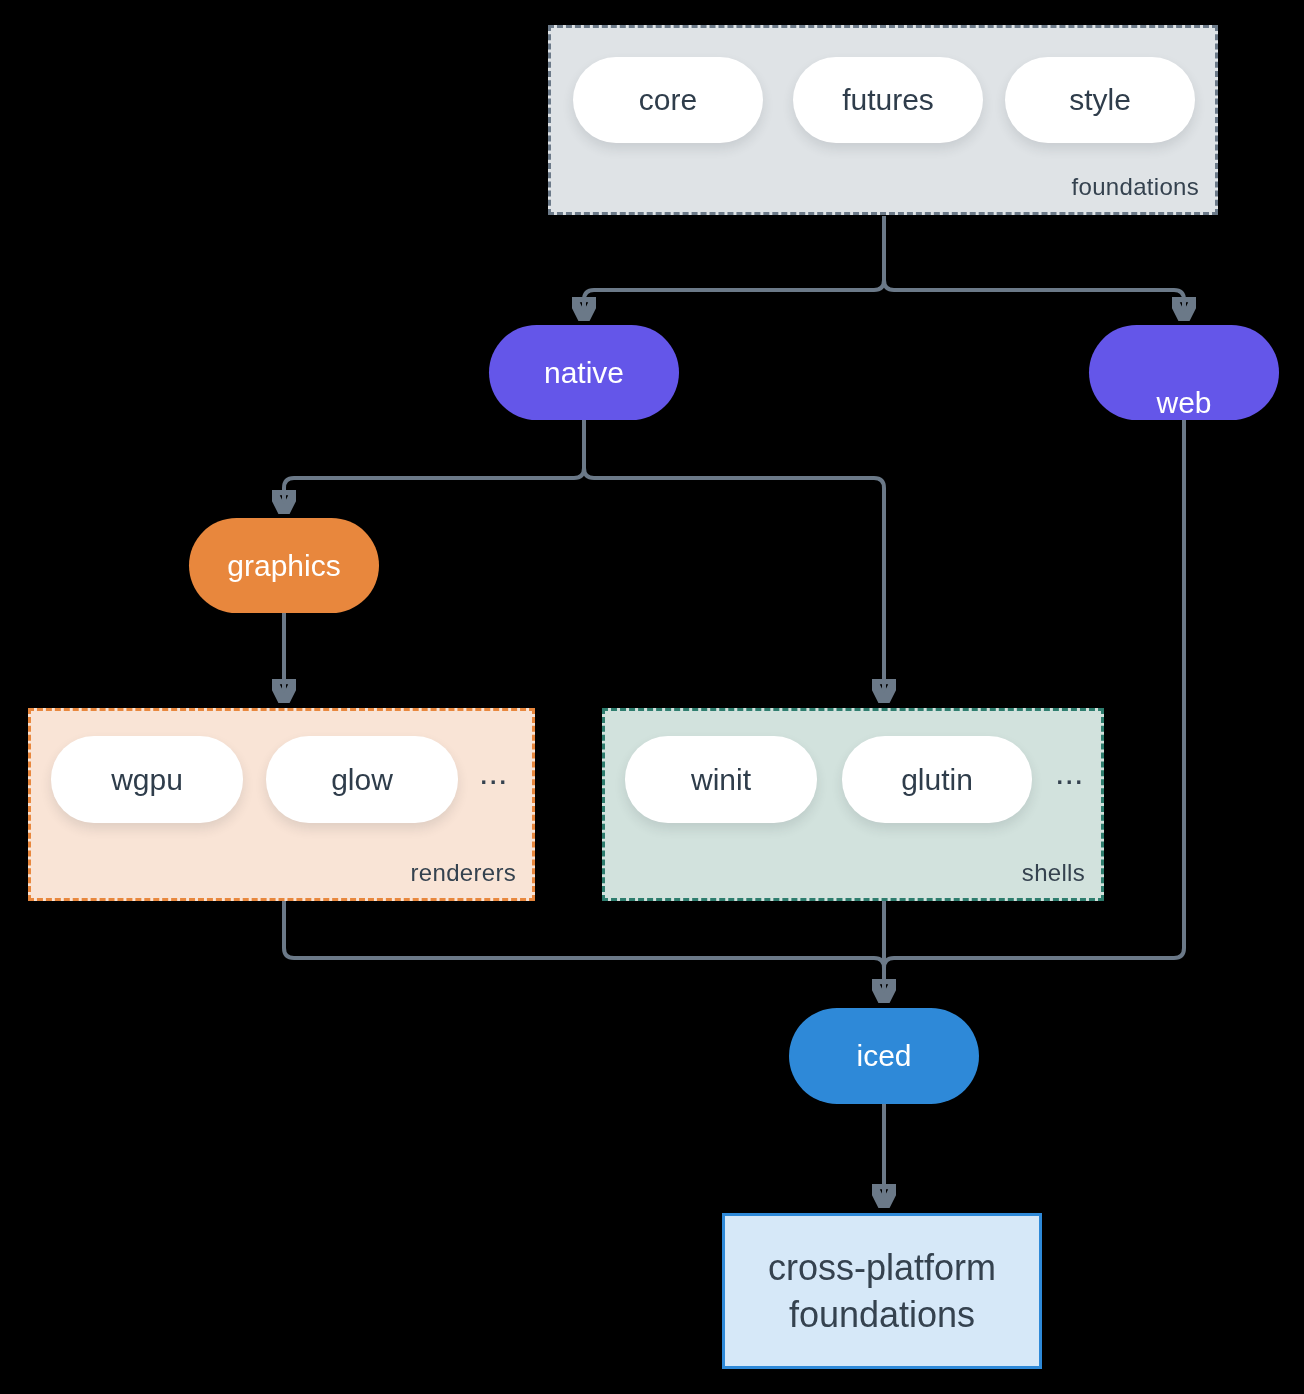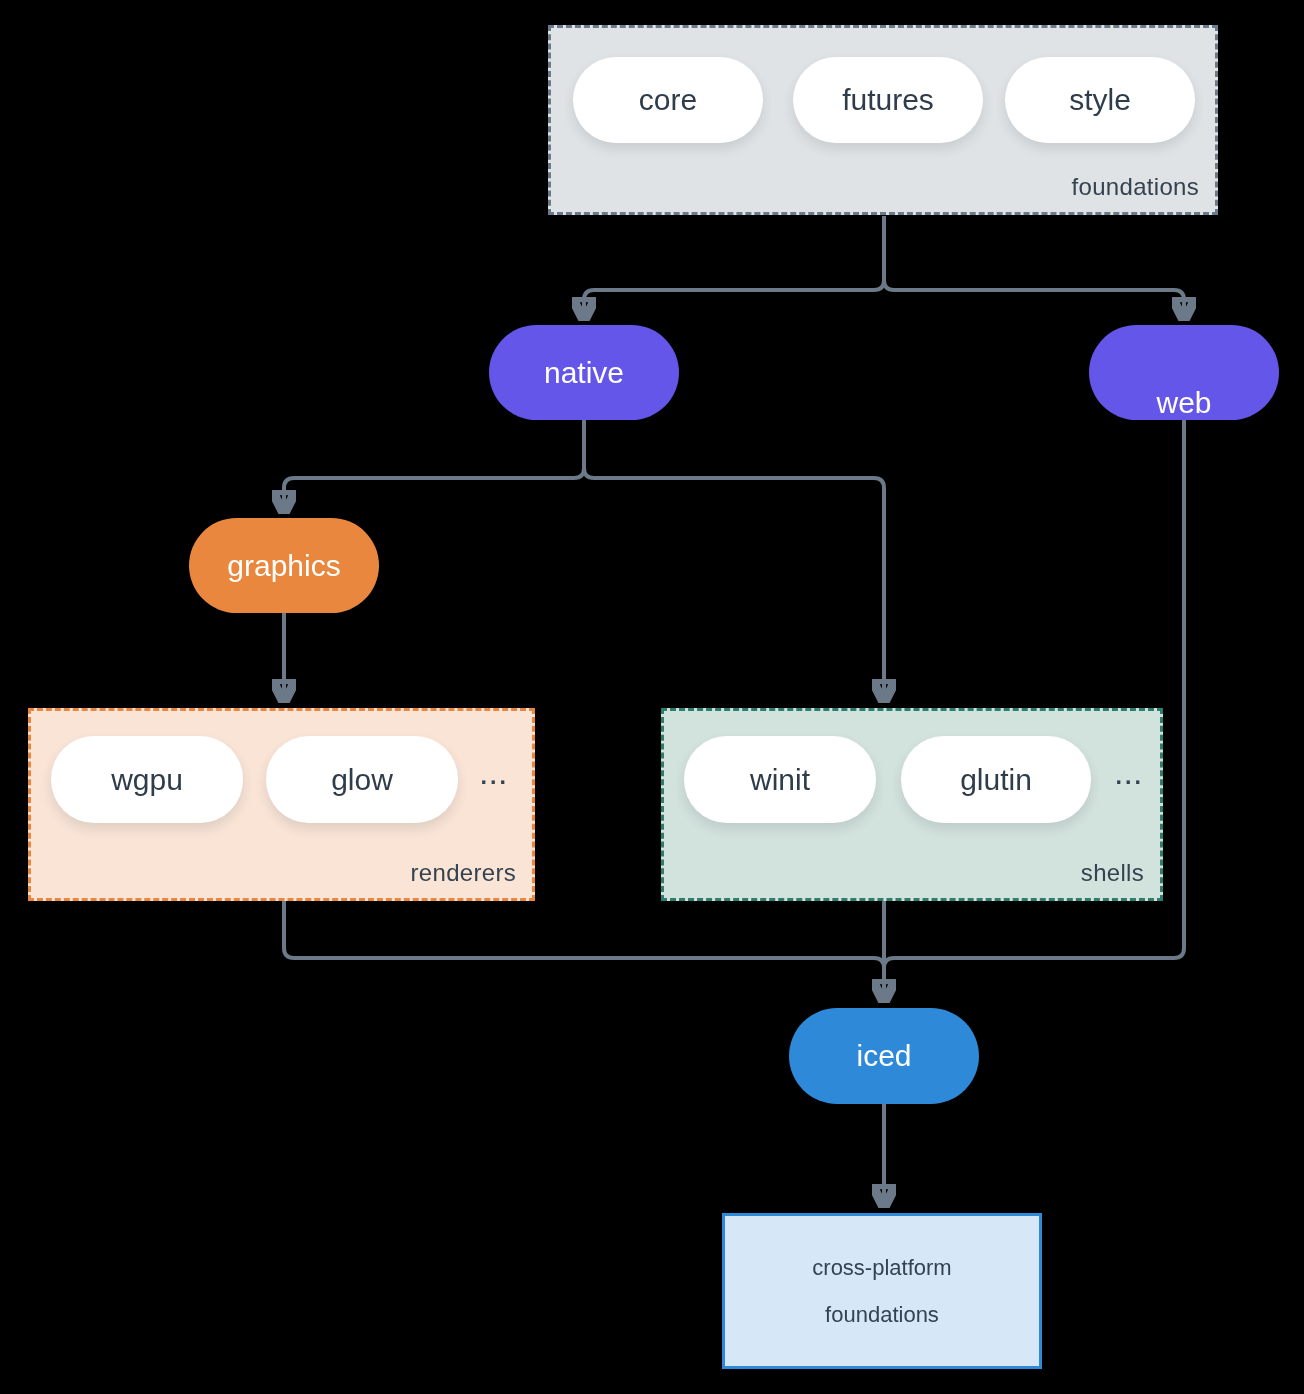--- a/index.html
+++ b/index.html
@@ -13,7 +13,7 @@
   .group { position:absolute; box-sizing:border-box; }
   .group-foundations { left:548px; top:25px;  width:670px; height:190px; background:#DFE3E6; border:3px dashed #6C7A89; }
   .group-renderers   { left:28px;  top:708px; width:507px; height:193px; background:#F9E4D6; border:3px dashed #E8873D;padding-left:8px; }
-  .group-shells      { left:661px; top:708px; width:502px; height:193px; background:#D2E2DD; border:3px dashed #2E7D6E; }
+  .group-shells      { left:602px; top:708px; width:502px; height:193px; background:#D2E2DD; border:3px dashed #2E7D6E; }
 
   .group-label {
     position:absolute; right:16px; bottom:11px;

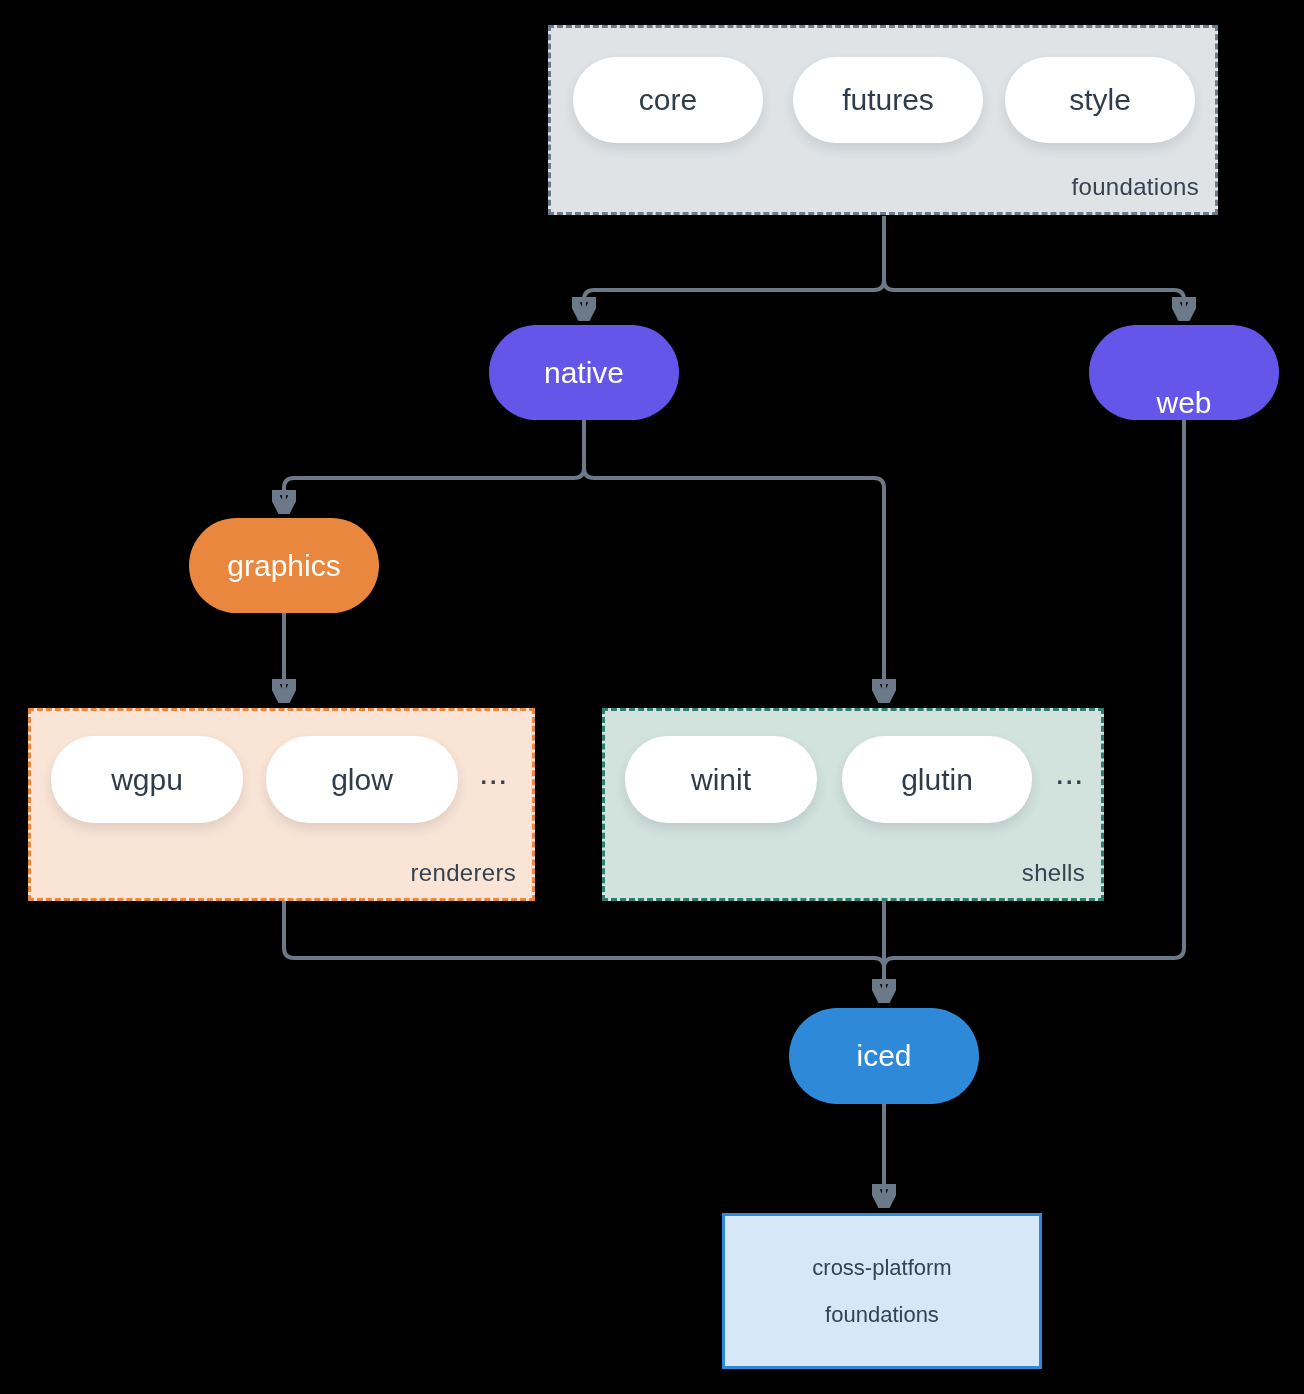--- a/index.html
+++ b/index.html
@@ -42,7 +42,7 @@
     position:absolute; left:722px; top:1213px; width:320px; height:156px;
     box-sizing:border-box; background:#D6E8F8; border:3px solid #2E89D8;
     display:flex; flex-direction:column; align-items:center; justify-content:center;
-    color:#35424F; font-size:22px; line-height:47px;
+    color:#35424F; font-size:36px; line-height:47px;
   }
 </style>
 </head>

